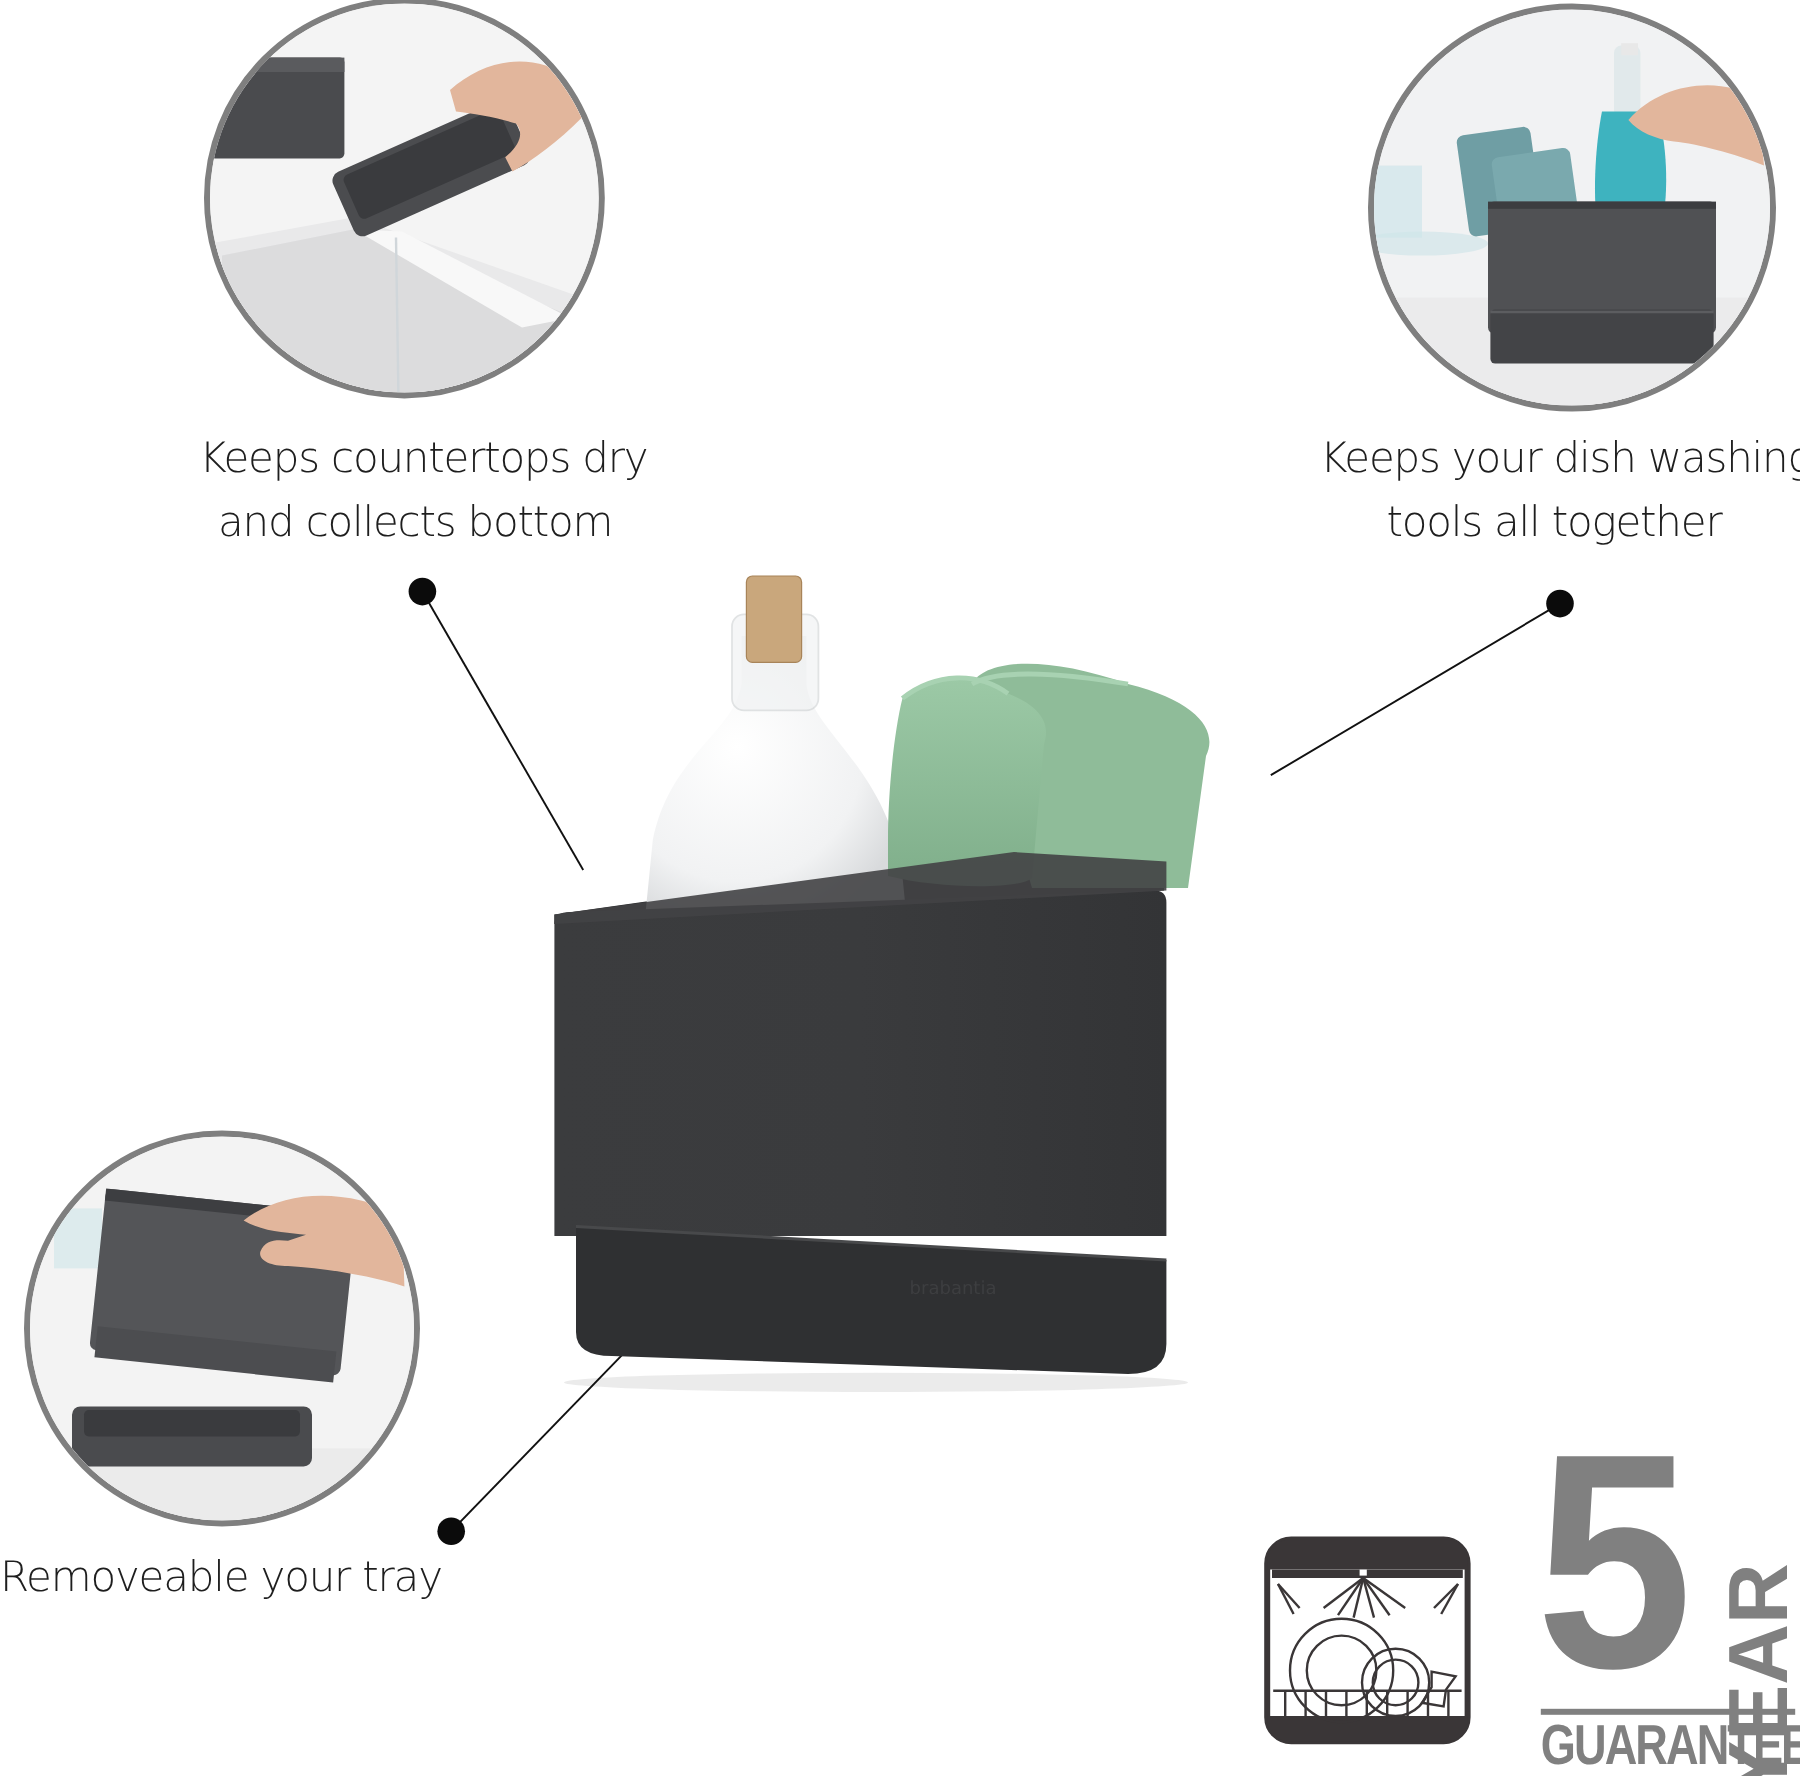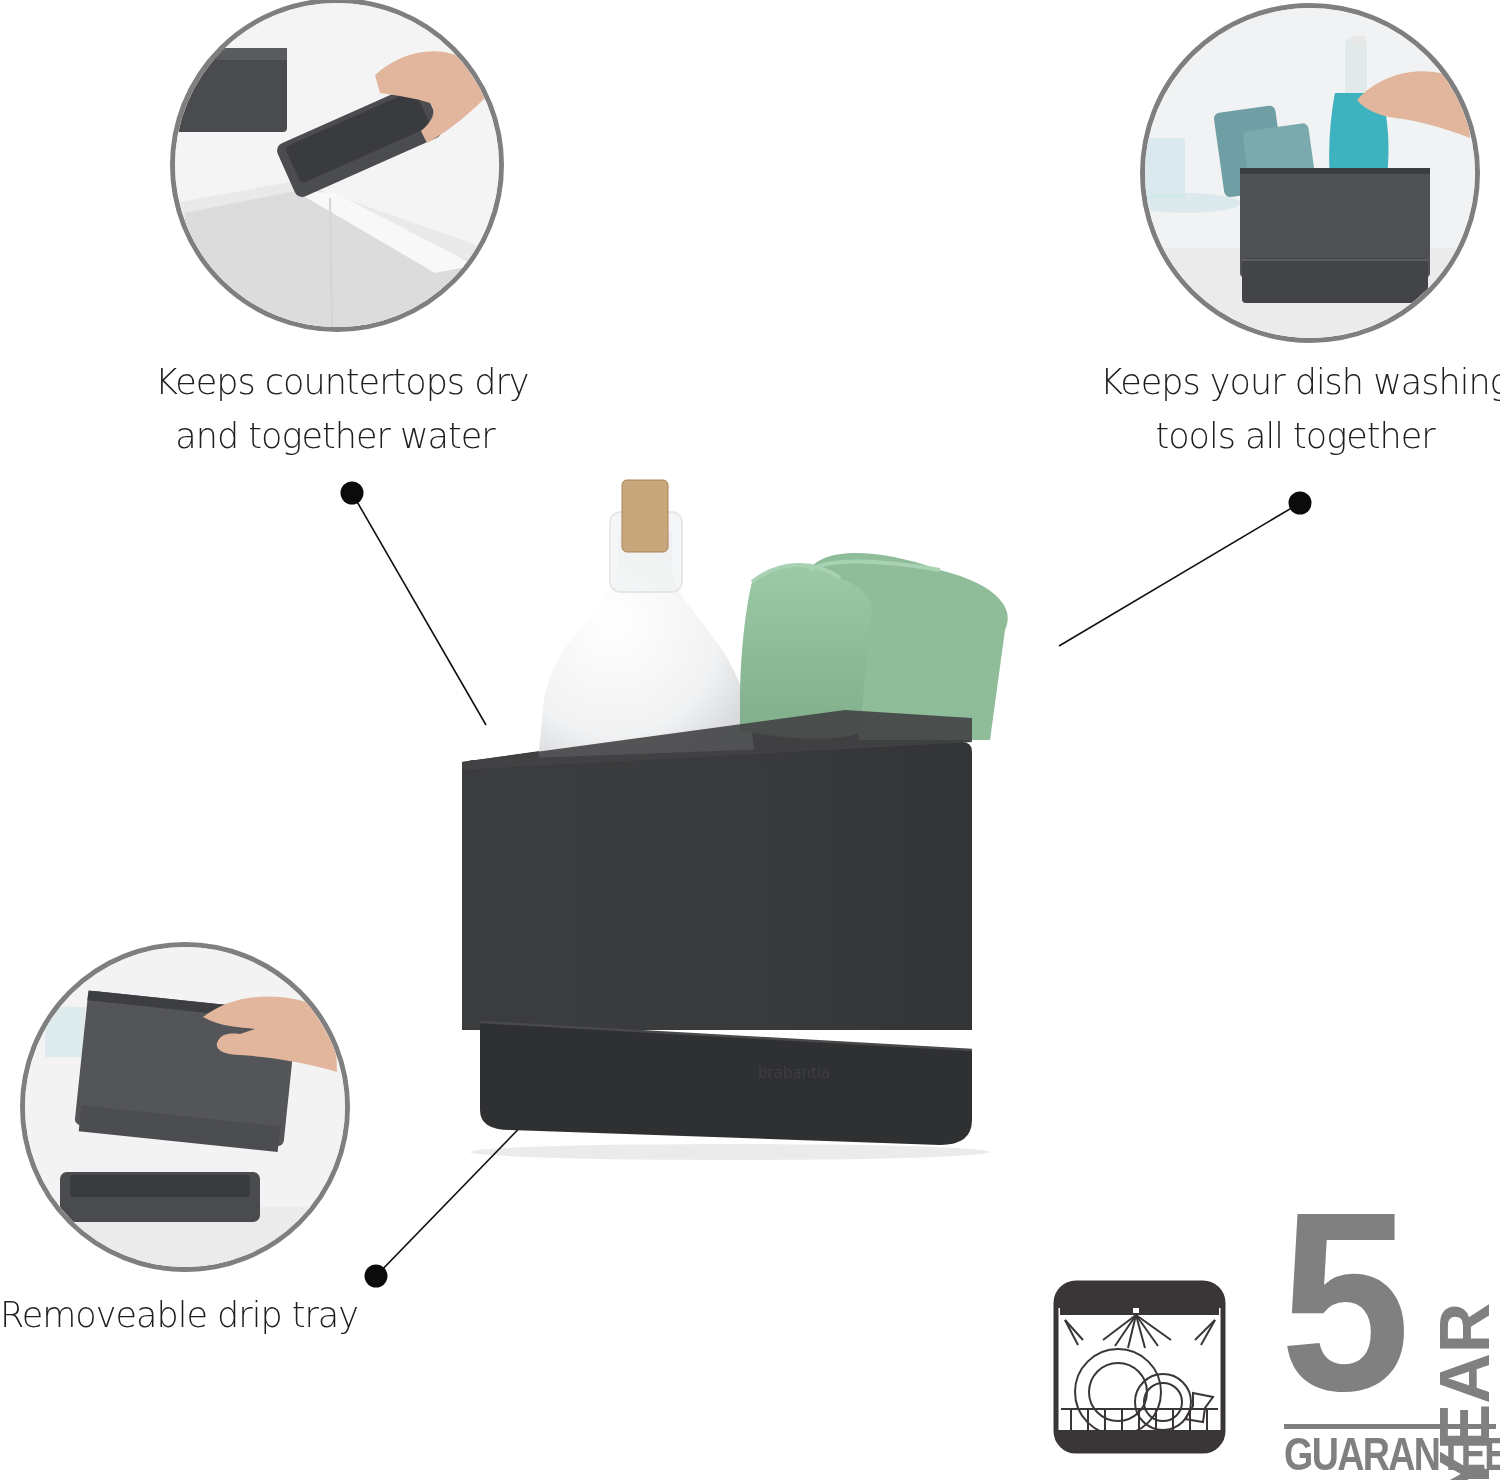--- a/index.html
+++ b/index.html
@@ -50,7 +50,7 @@
     <path d="M200,72 C230,45 270,40 300,62 L310,95 C290,115 270,130 252,140 L246,128 C258,118 262,108 255,100 C240,95 220,92 205,90 Z" fill="#e2b69c"></path>
   </svg>
 </div>
-<div class="caption" style="left:155px;top:355px;width:360px;">
+<div class="caption" style="left:166px;top:355px;width:360px;">
   <span>Keeps countertops dry</span>
   <span>and together water</span>
 </div>

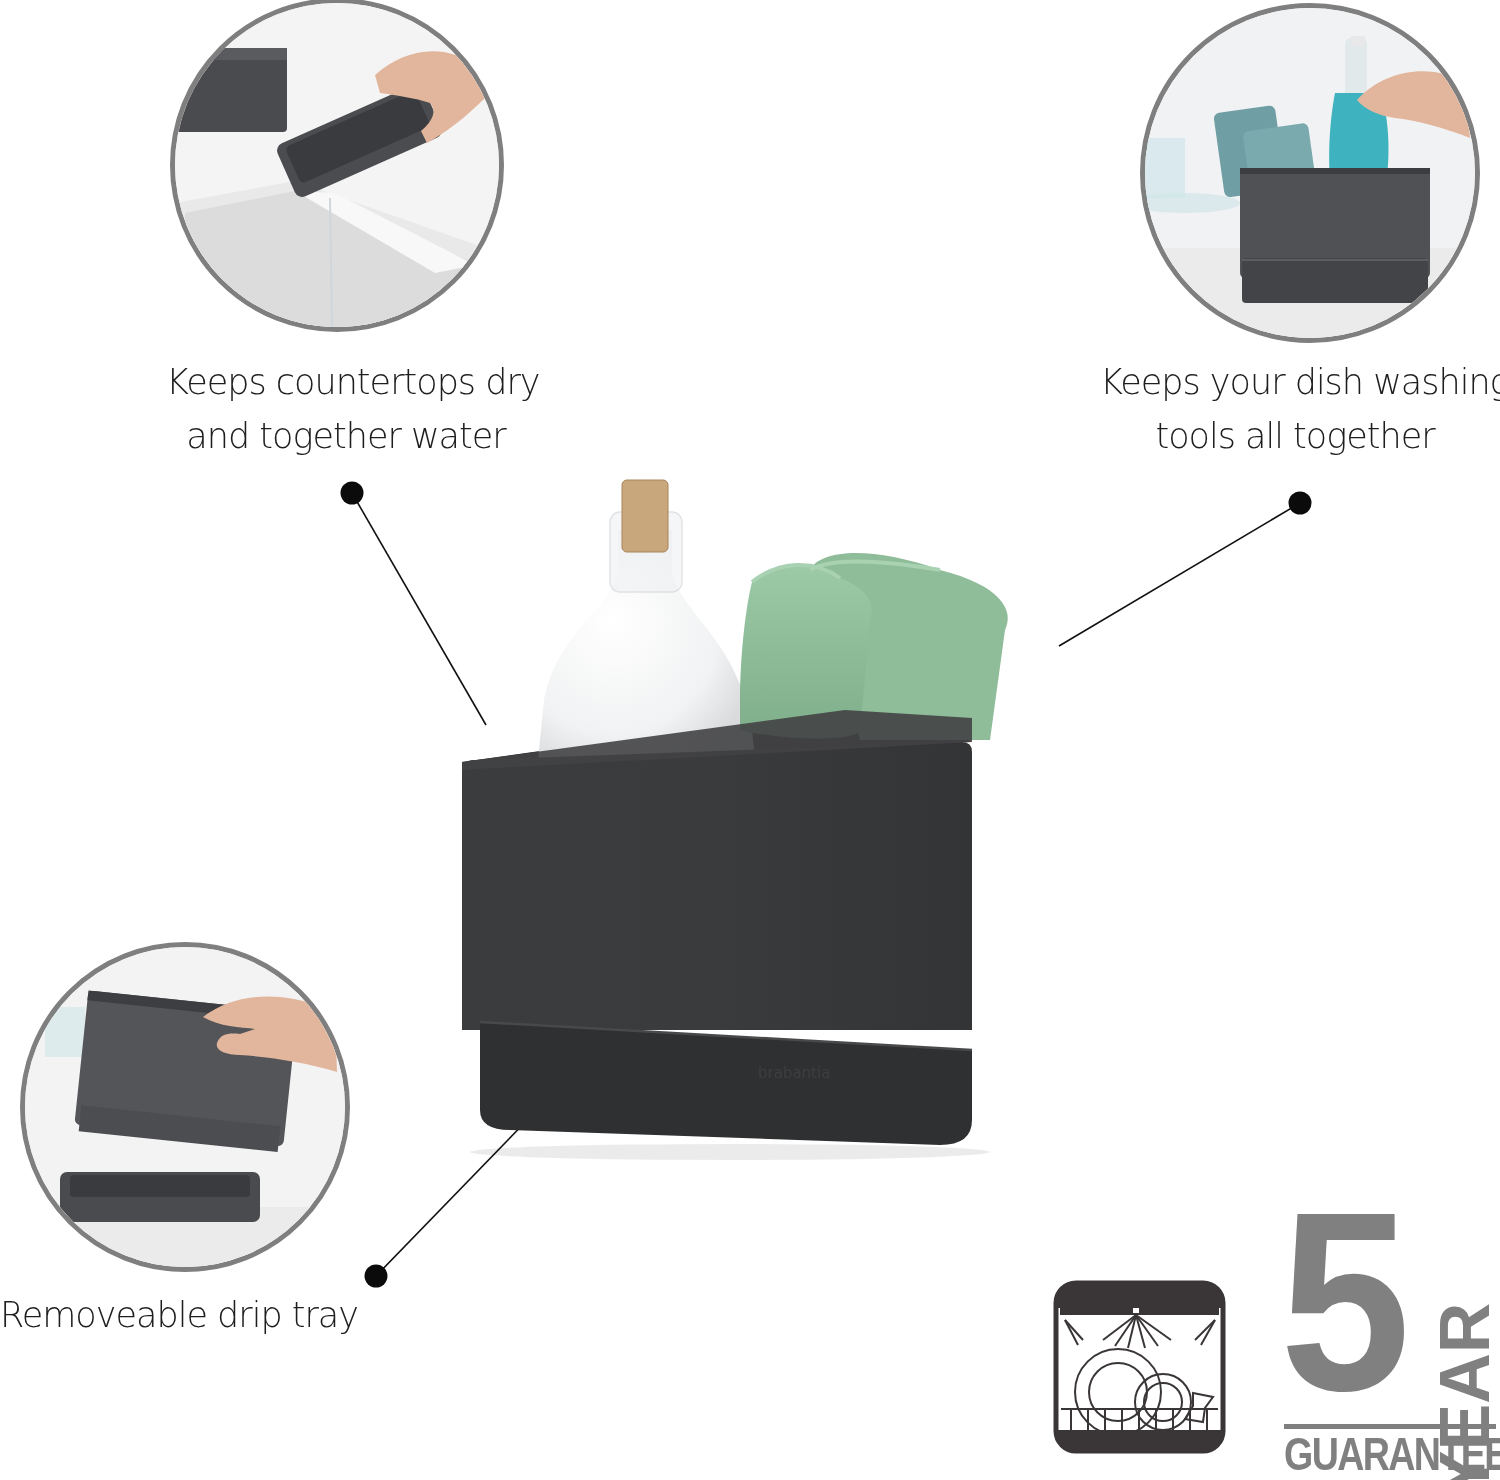--- a/index.html
+++ b/index.html
@@ -52,7 +52,7 @@
 </div>
 <div class="caption" style="left:166px;top:355px;width:360px;">
   <span>Keeps countertops dry</span>
-  <span>and together water</span>
+  <span>and collects bottom</span>
 </div>
 
 <div class="circle" style="left:1140px;top:3px;width:340px;height:340px;">

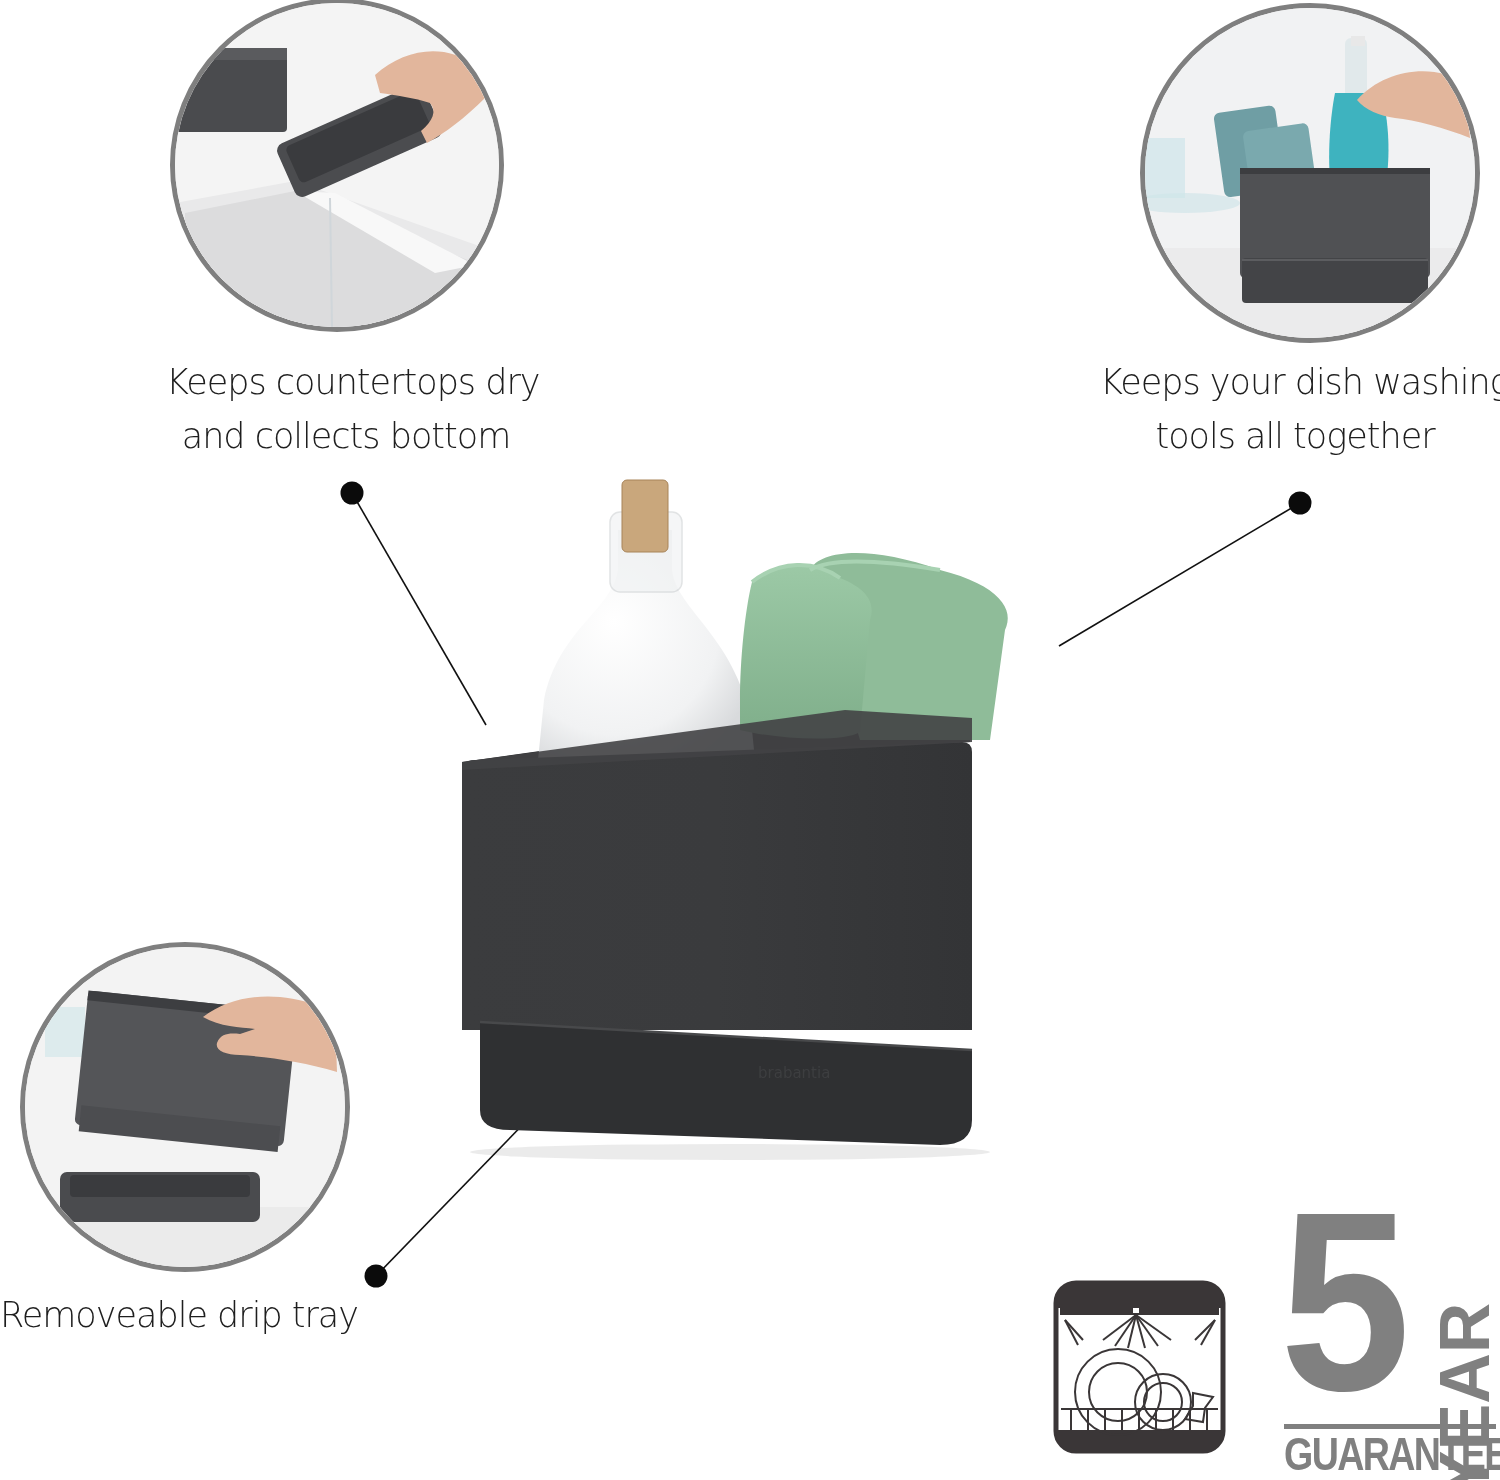--- a/index.html
+++ b/index.html
@@ -106,7 +106,7 @@
   </svg>
 </div>
 <div class="caption" style="left:0px;top:1288px;width:322px;">
-  <span>Removeable drip tray</span>
+  <span>Removeable your tray</span>
 </div>
 
 <svg class="abs" style="left:440px;top:470px;" width="600" height="700" viewBox="0 0 600 700">

